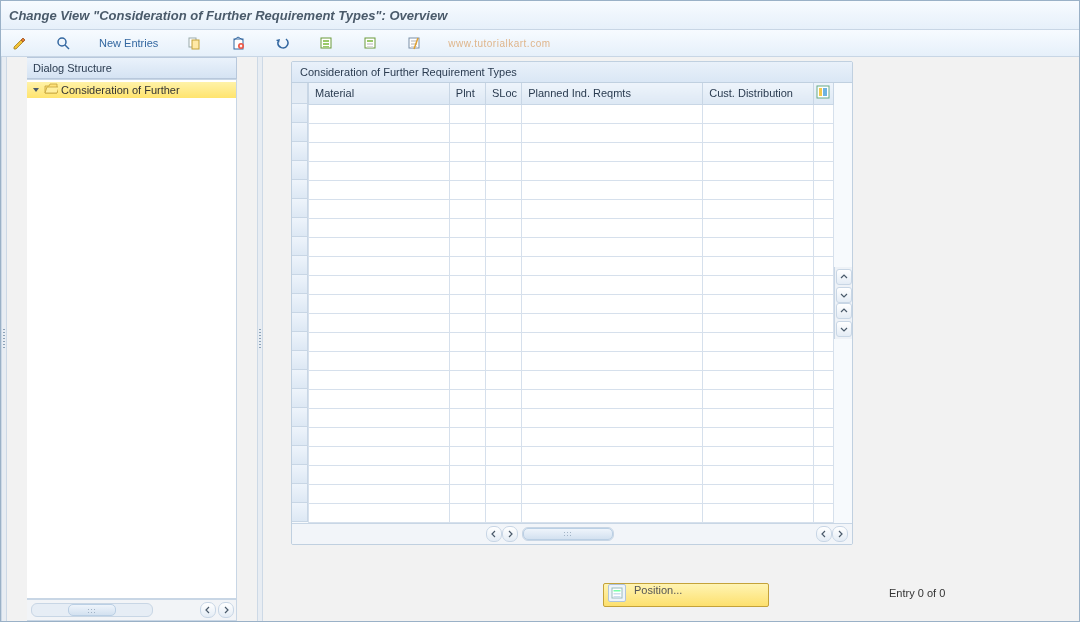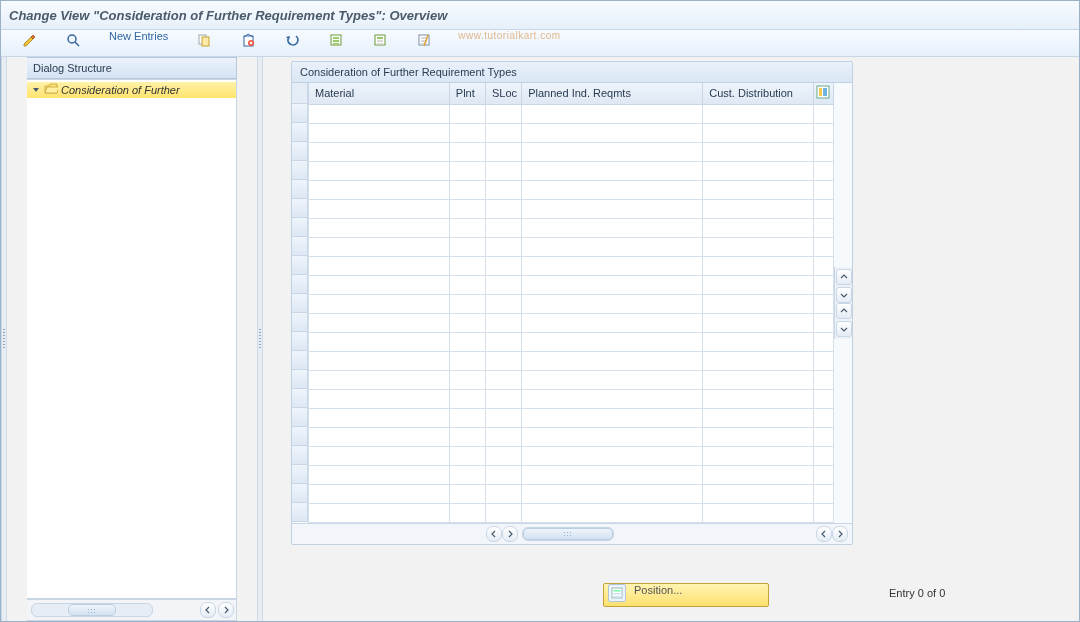--- a/index.html
+++ b/index.html
@@ -43,7 +43,8 @@
     background: linear-gradient(#f7fbff, #e6f0fa);
     border-bottom: 1px solid #c8d6e5;
     display: flex;
-    padding: 0 16px;
+    align-items: center;
+    padding: 0 6px;
     gap: 20px;
   }
   .tbtn {

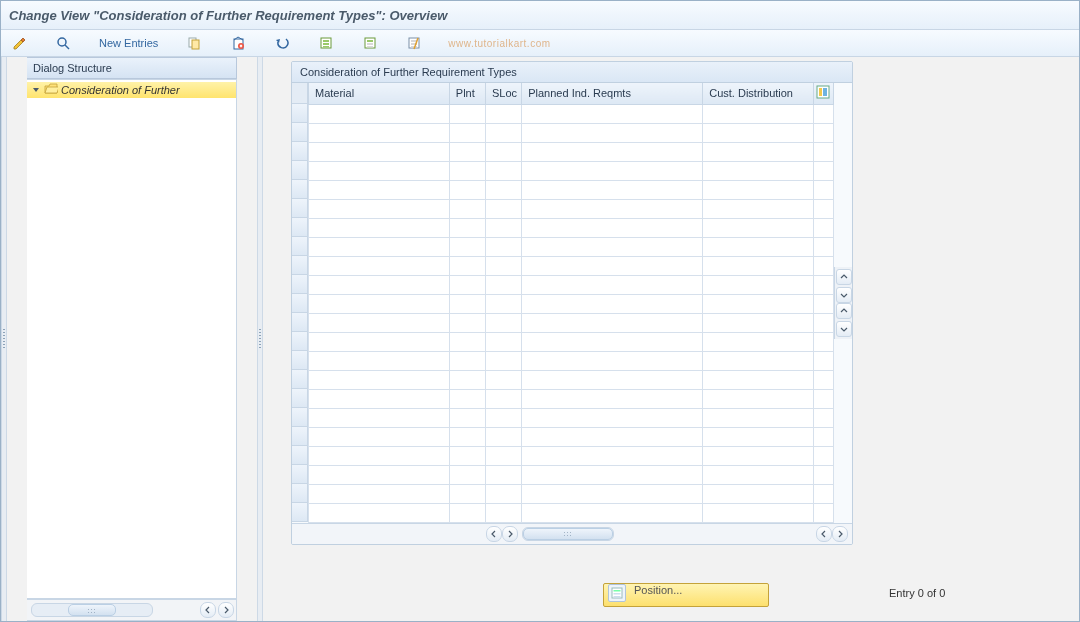--- a/index.html
+++ b/index.html
@@ -140,7 +140,7 @@
   }
   .tree-caret svg { display:block; }
   .folder-icon { width:14px; height:12px; }
-  .tree-label { overflow:hidden; text-overflow: clip; font-style: italic; }
+  .tree-label { overflow:hidden; text-overflow: clip; }
   .sidebar-hscroll {
     height:20px;
     border:1px solid #c8d6e5;

